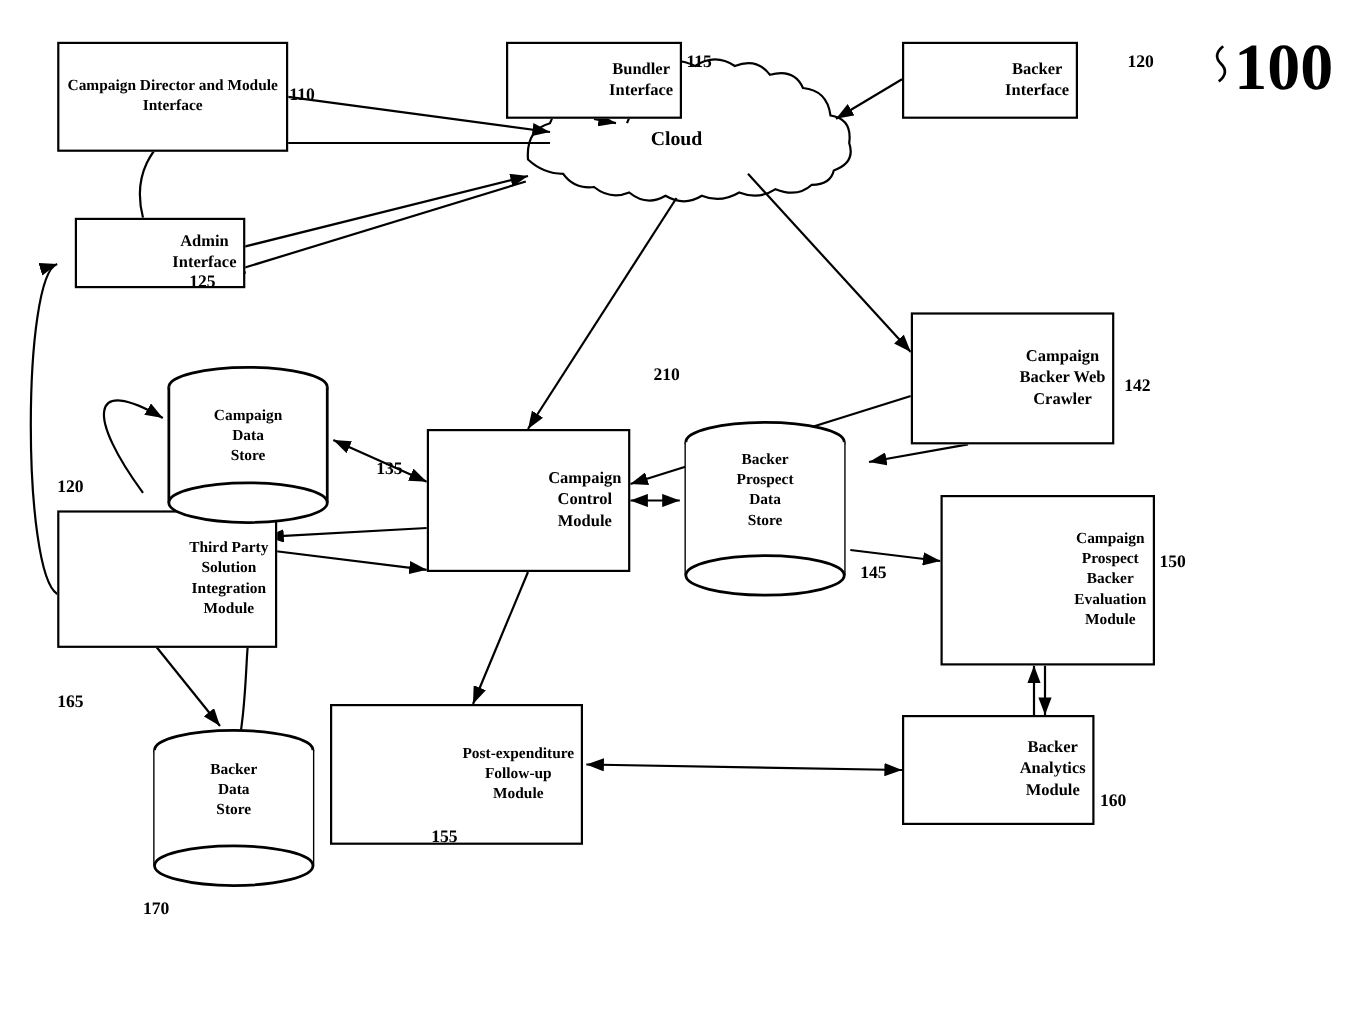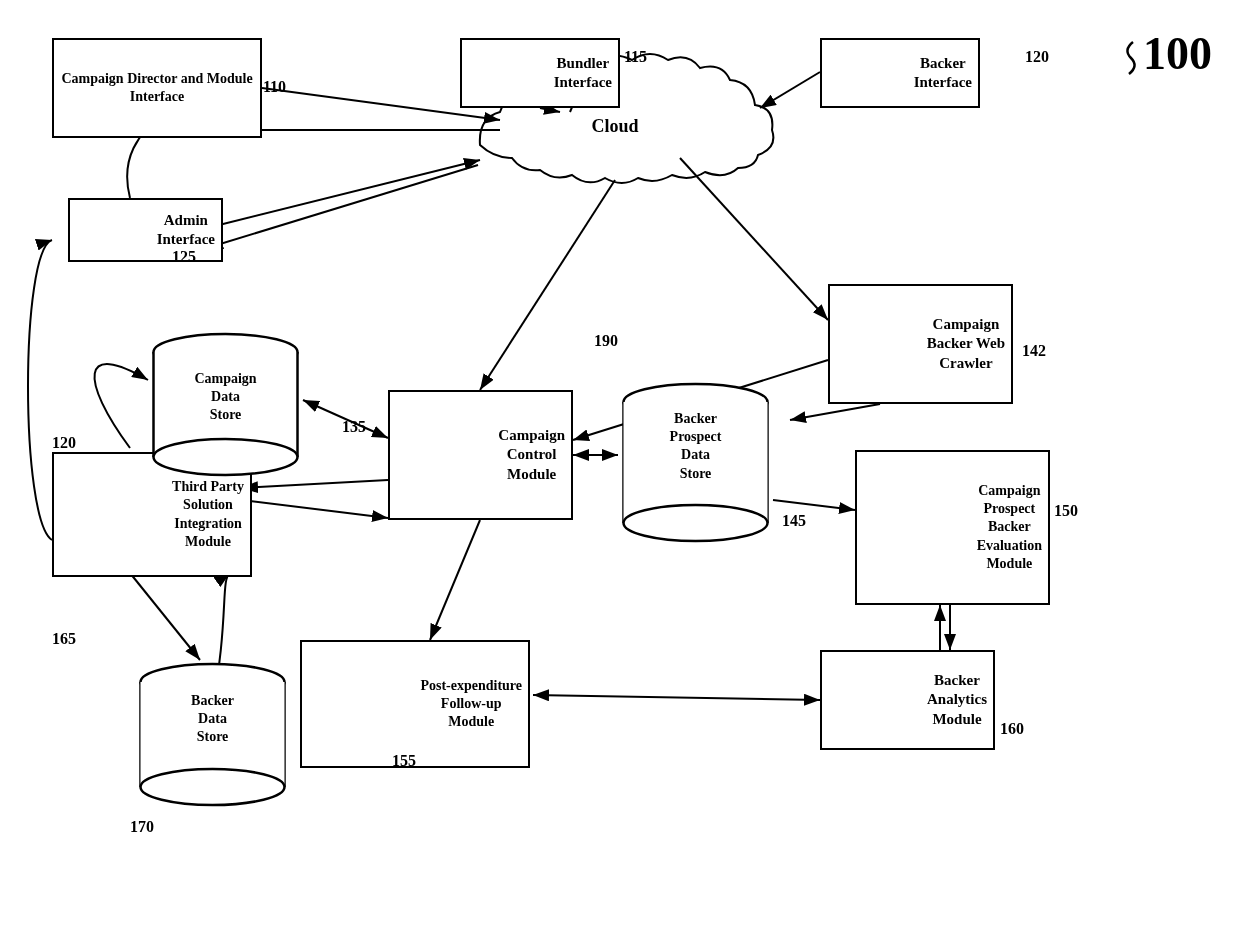--- a/index.html
+++ b/index.html
@@ -263,7 +263,7 @@
     <svg width="40" height="50" viewBox="0 0 40 50">
       <path d="M 30,10 Q 20,18 28,26 Q 36,34 26,42" stroke="#000" stroke-width="2.5" fill="none"></path>
     </svg>
-    <span class="big-ref" style="position:relative; font-size:46px; top:-5px;">100</span>
+    <span class="big-ref" style="position:relative; font-size:60px; top:-5px;">100</span>
   </div>
 
 </div>

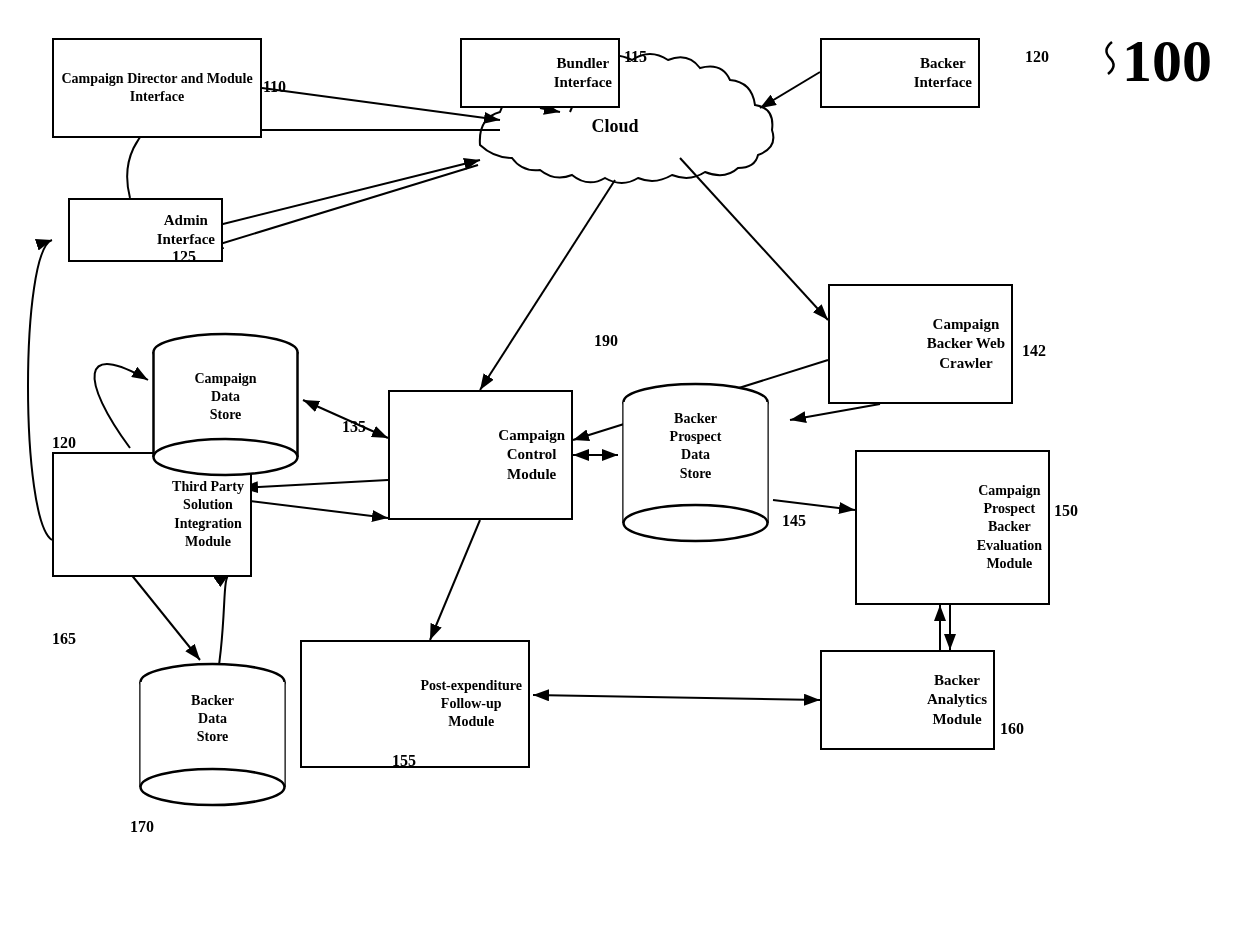--- a/index.html
+++ b/index.html
@@ -248,7 +248,7 @@
   <span class="ref-num" style="left:624px; top:48px;">115</span>
   <span class="ref-num" style="left:984px; top:48px;margin-left:41px;">120</span>
   <span class="ref-num" style="left:172px; top:248px;">125</span>
-  <span class="ref-num" style="left:594px; top:332px;">190</span>
+  <span class="ref-num" style="left:594px; top:332px;">210</span>
   <span class="ref-num" style="left:342px; top:418px;">135</span>
   <span class="ref-num" style="left:52px; top:434px;">120</span>
   <span class="ref-num" style="left:1022px; top:342px;">142</span>

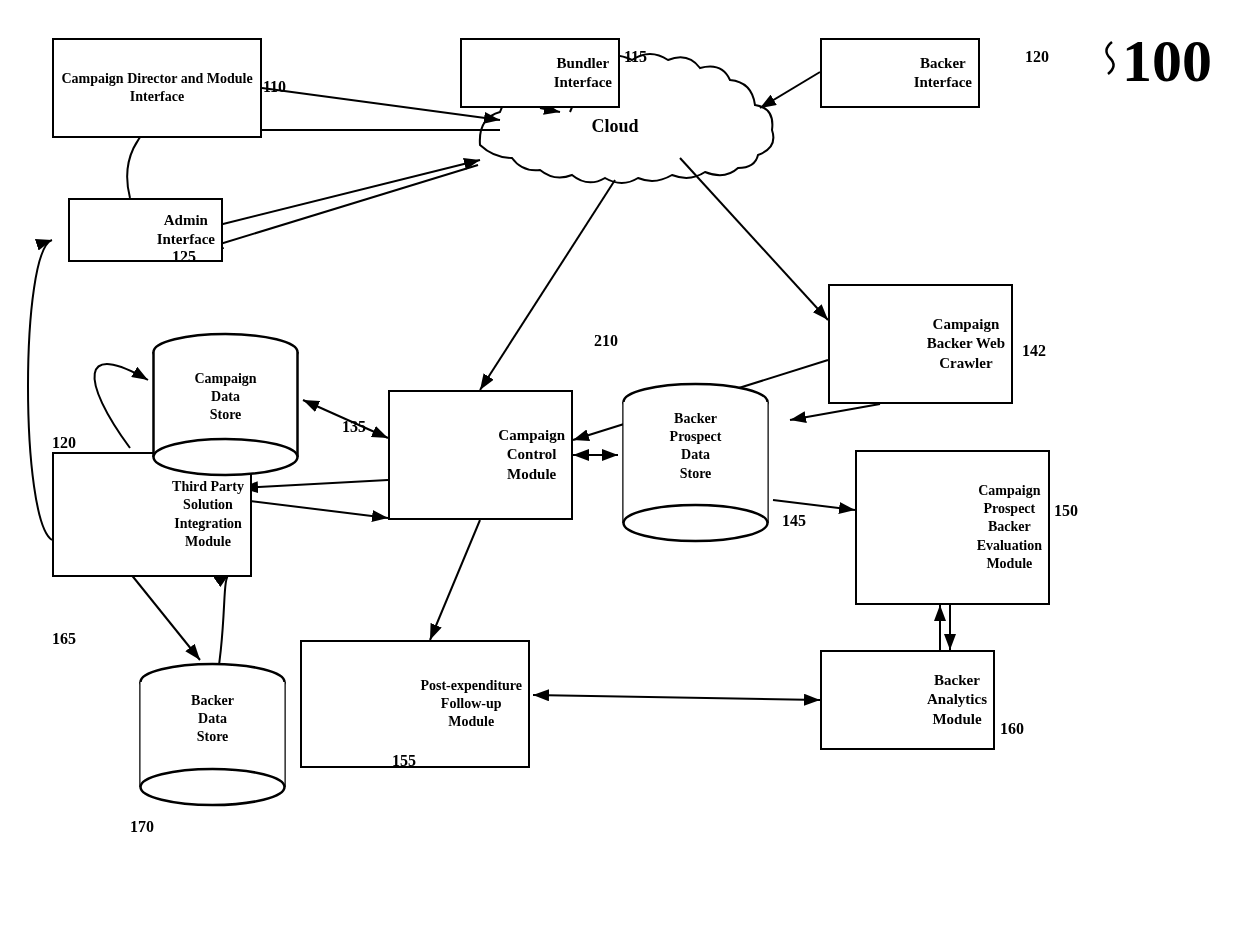--- a/index.html
+++ b/index.html
@@ -207,7 +207,7 @@
     <span>Backer<br>Analytics<br>Module</span>
   </div>
 
-  <div class="box" style="left:52px; top:452px; width:200px; height:125px; font-size:14px;">
+  <div class="box" style="left:52px; top:464px; width:200px; height:125px; font-size:14px;">
     <span>Third Party<br>Solution<br>Integration<br>Module</span>
   </div>
 

